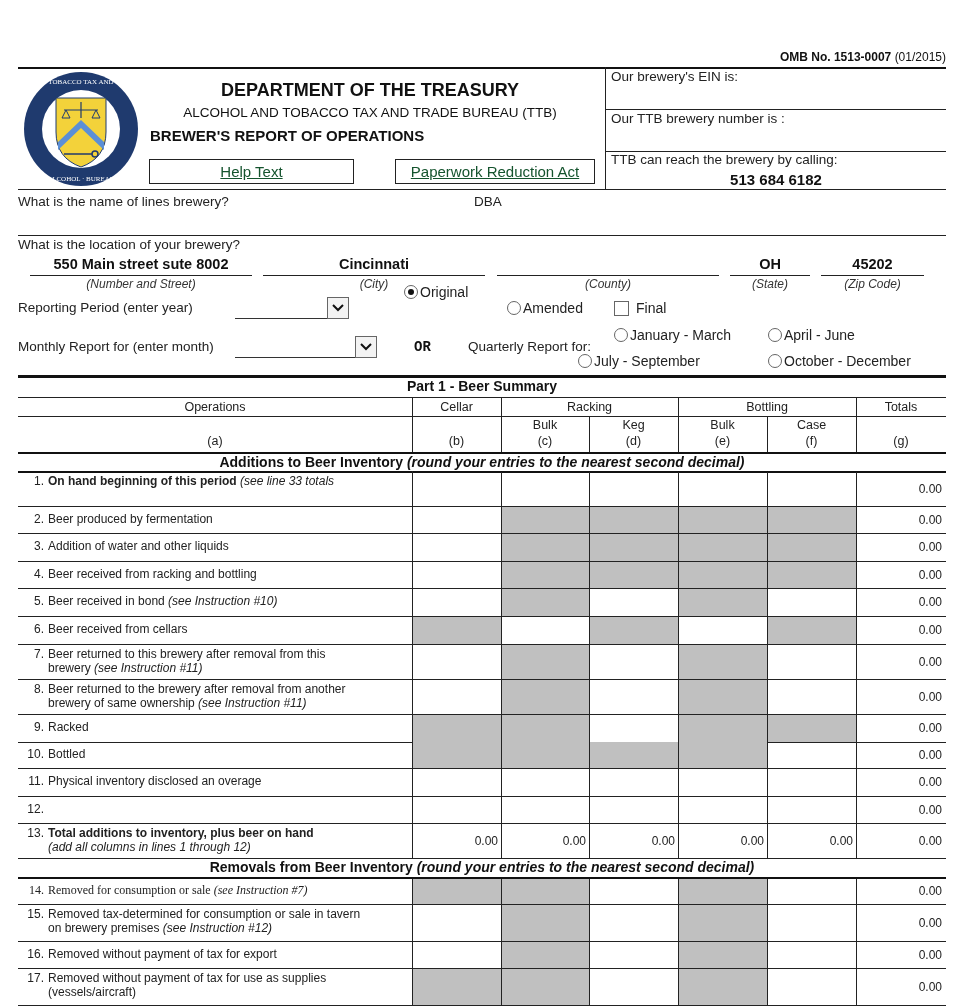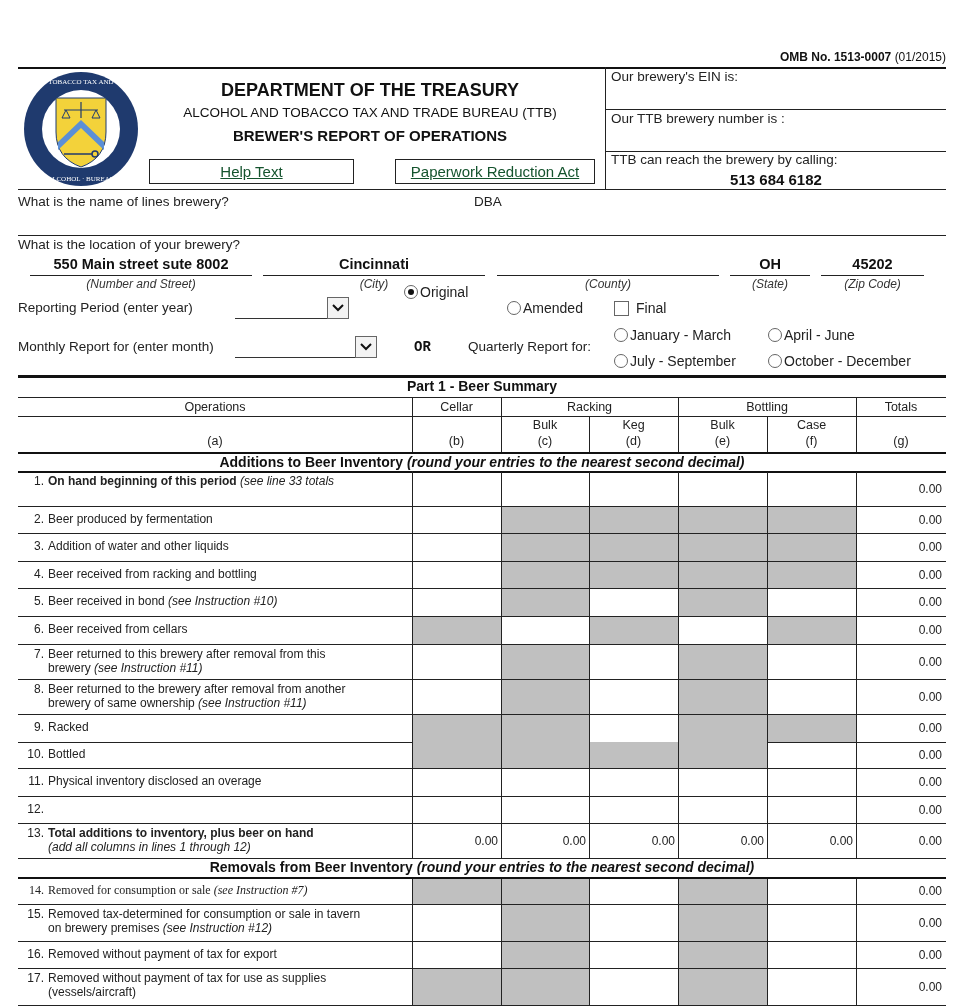--- a/index.html
+++ b/index.html
@@ -14,7 +14,7 @@
   .vline { position: absolute; background: #222; width: 1px; }
   .title1 { left: 150px; width: 440px; top: 80px; text-align: center; font-size: 18px; font-weight: bold; }
   .title2 { left: 150px; width: 440px; top: 105px; text-align: center; font-size: 13.5px; }
-  .title3 { left: 150px; width: 440px; top: 127px; text-align: center; font-size: 15px; font-weight: bold; }
+  .title3 { left: 150px; width: 440px; top: 127px; text-align: left; font-size: 15px; font-weight: bold; }
   .linkbox { position: absolute; border: 1px solid #222; height: 25px; display: flex; align-items: center; justify-content: center; }
   .linkbox a { color: #14532d; text-decoration: underline; font-size: 15px; cursor: pointer; }
   .rlabel { font-size: 13.5px; color: #222; }

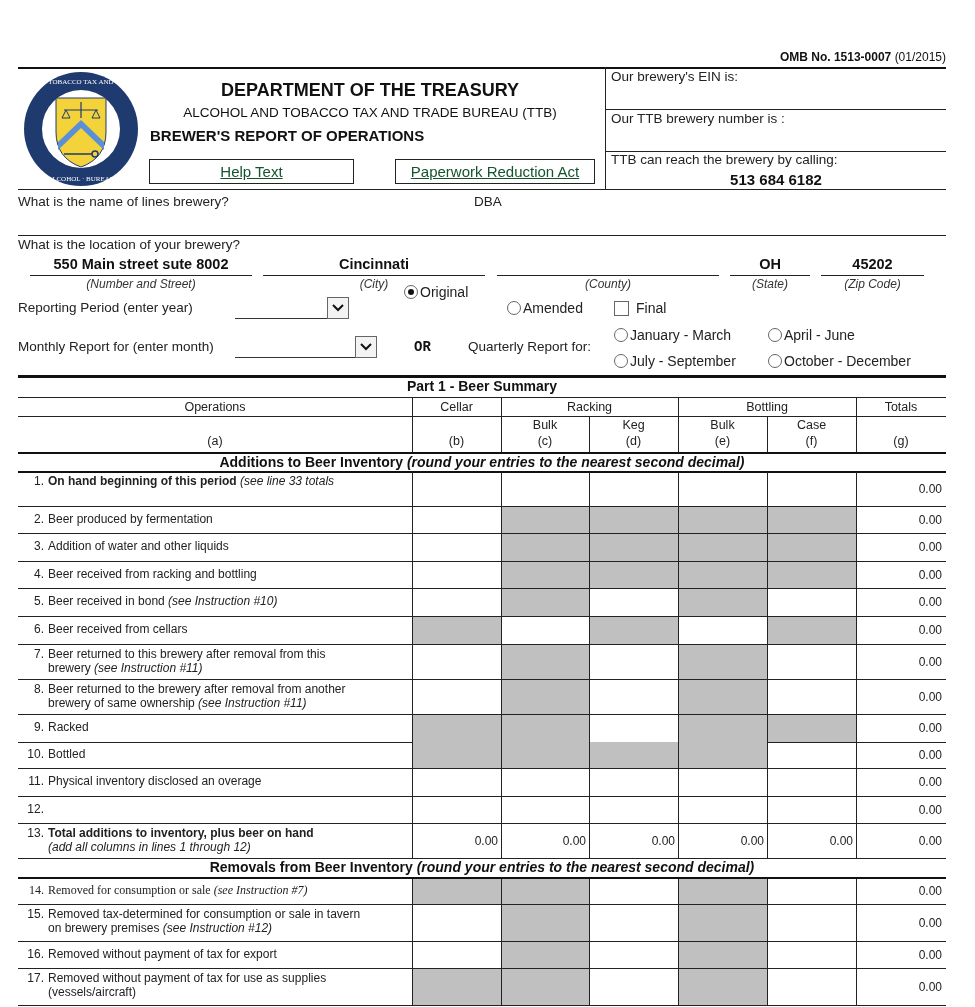--- a/index.html
+++ b/index.html
@@ -149,7 +149,7 @@
     <span class="dot"></span>
     <span>April - June</span>
   </div>
-<div class="abs radio" style="left:614px; top:353px;">
+<div class="abs radio" style="left:578px; top:353px;">
     <span class="dot"></span>
     <span>July - September</span>
   </div>

